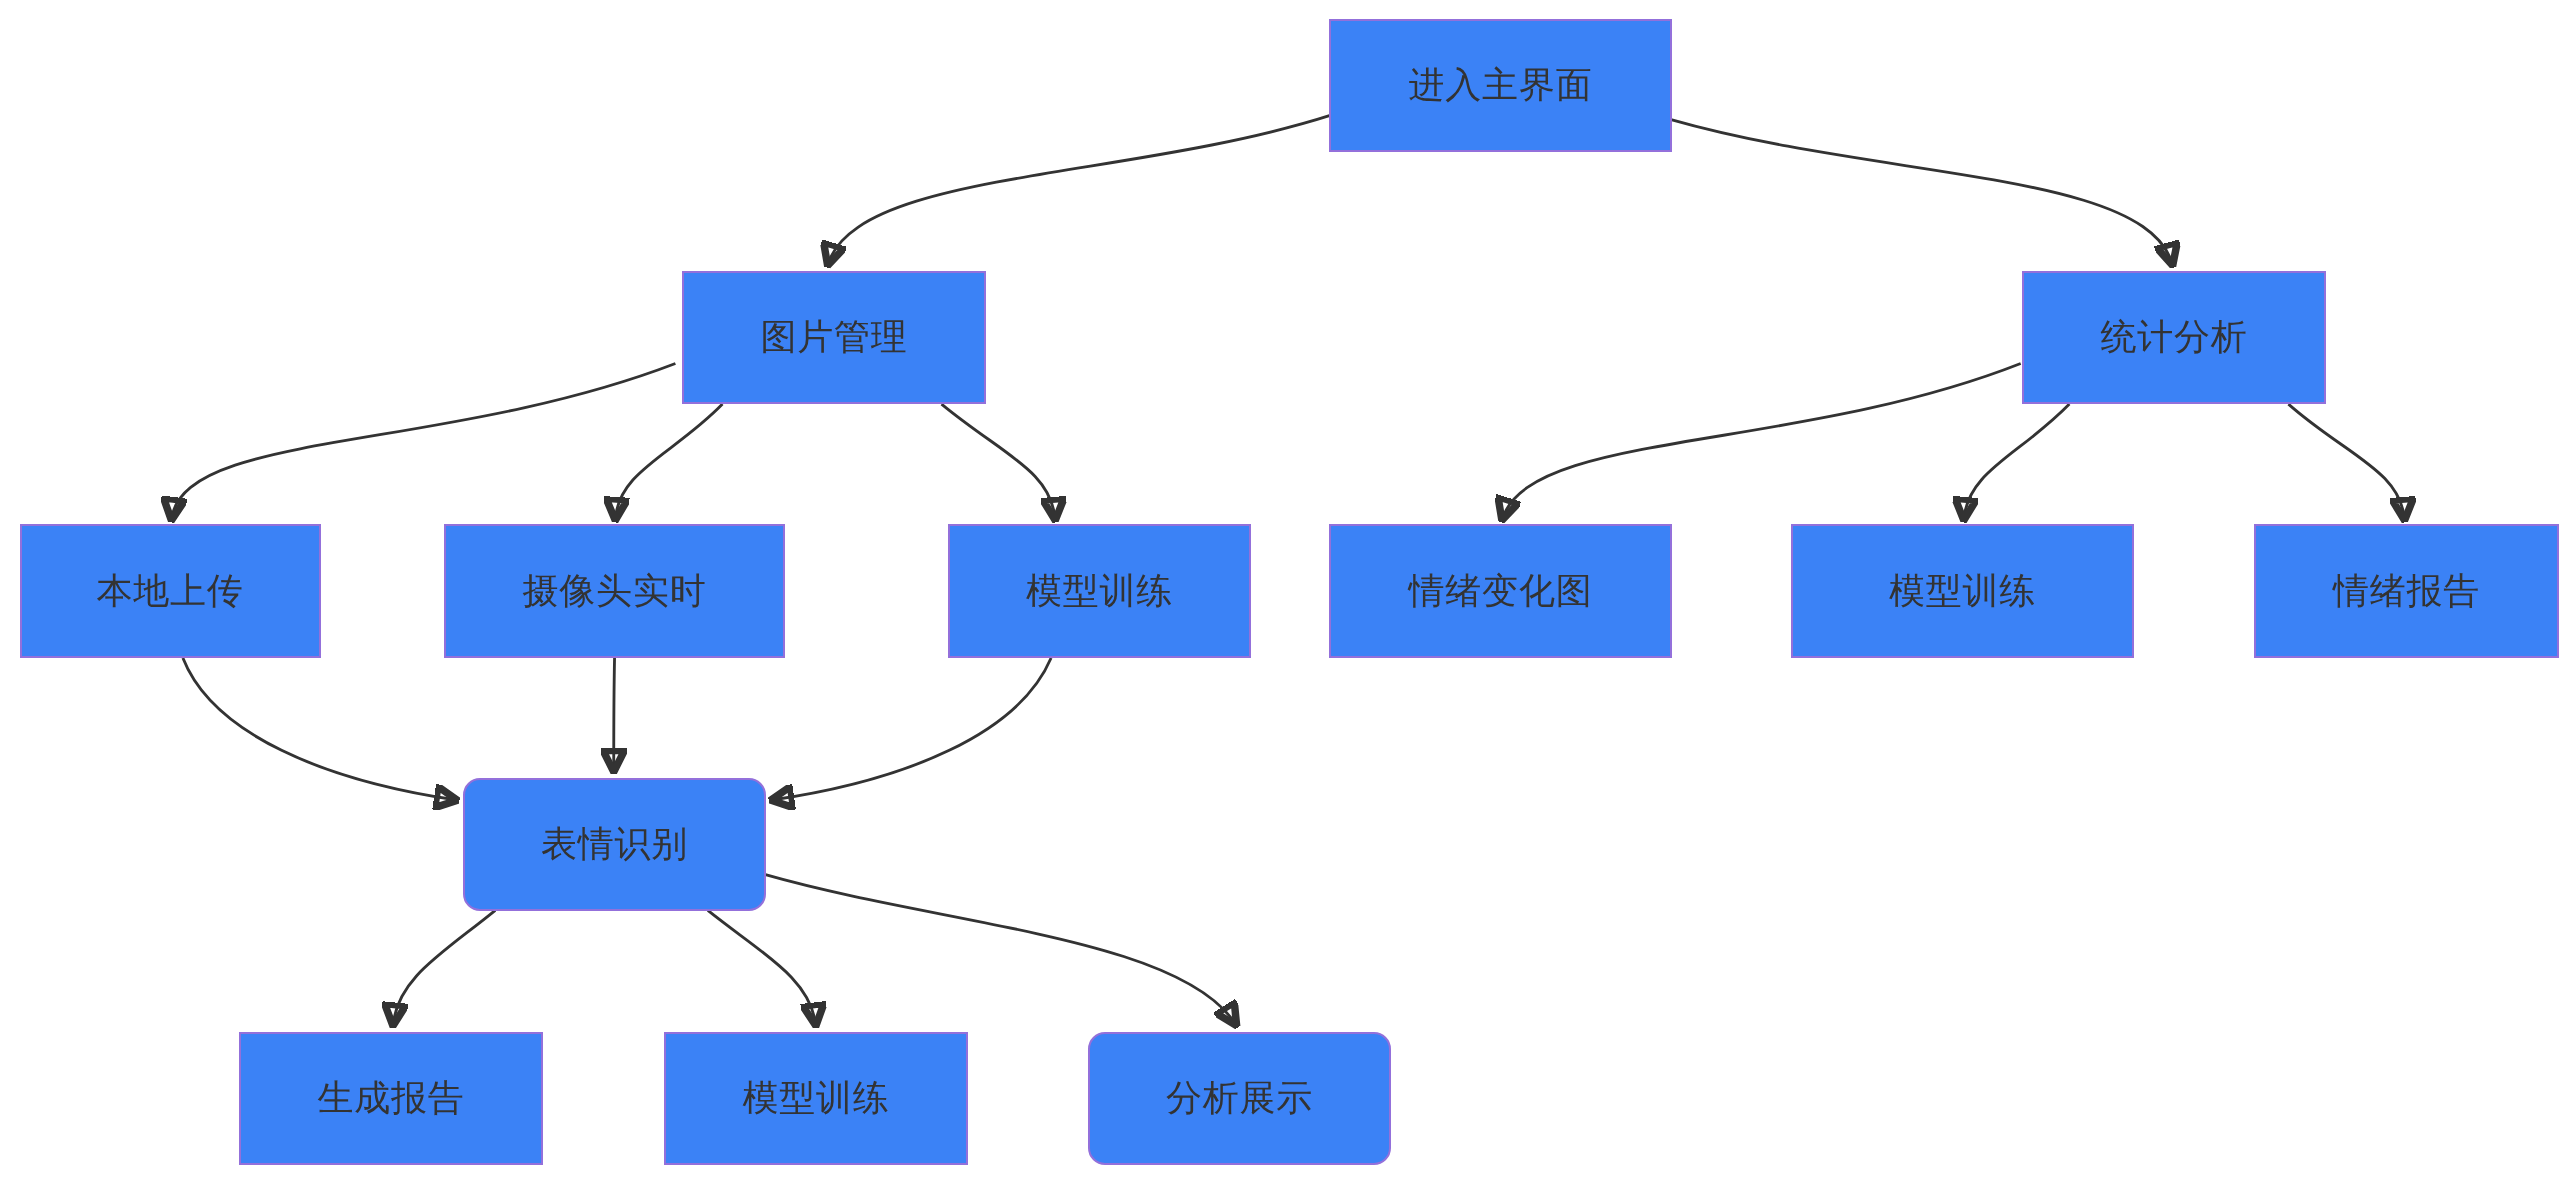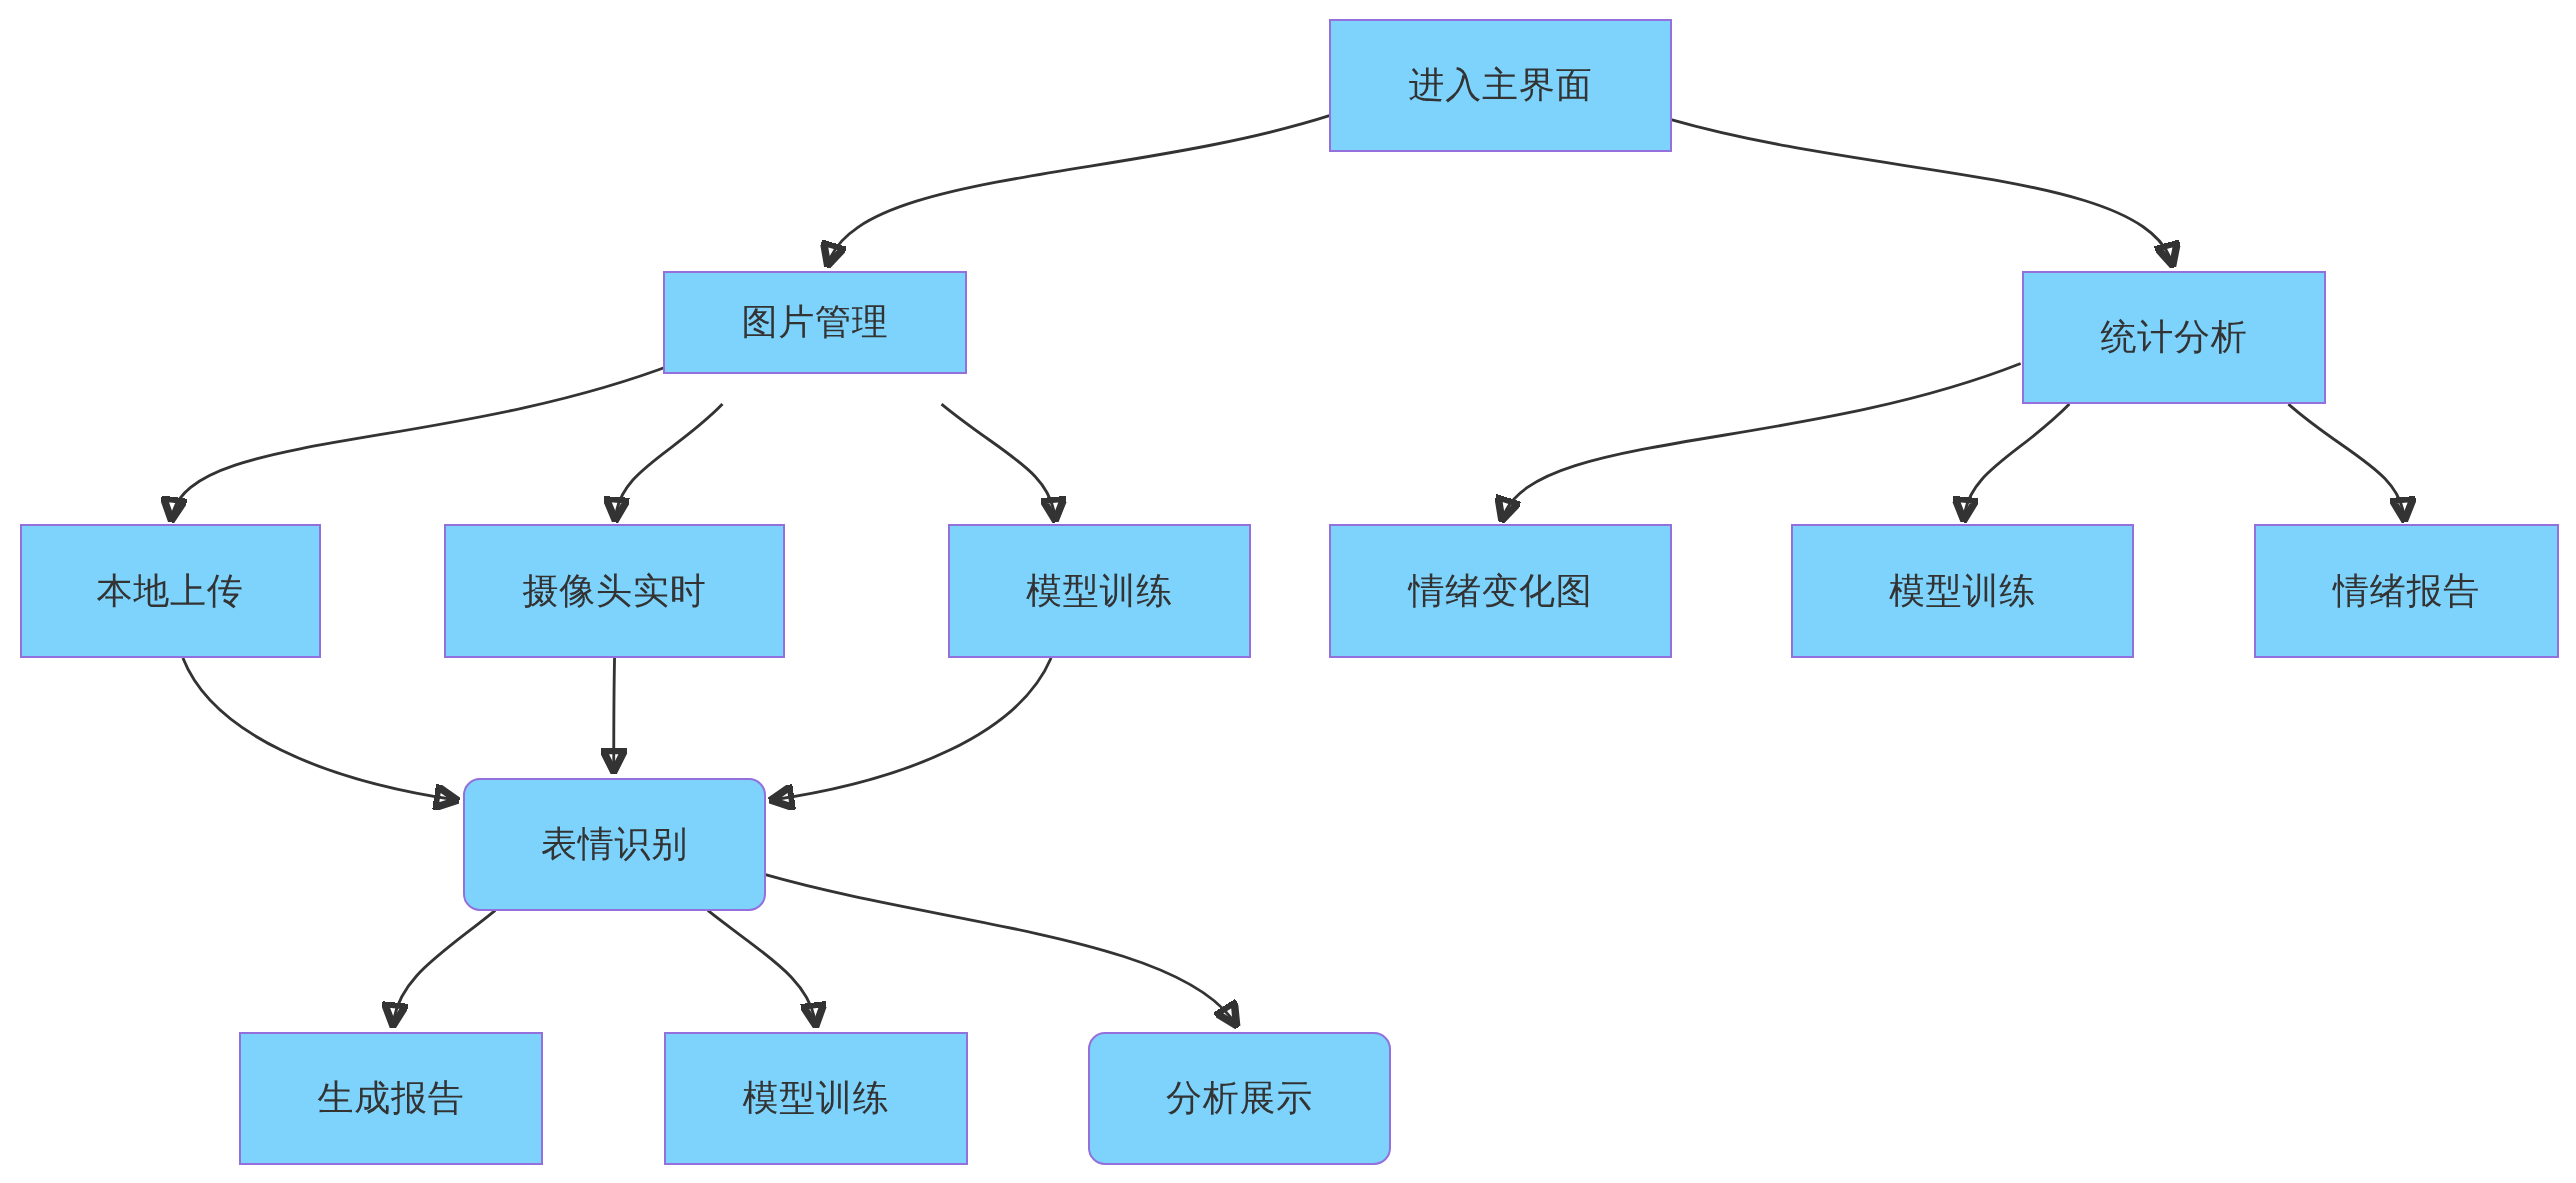--- a/index.html
+++ b/index.html
@@ -30,7 +30,7 @@
   .node {
     position: absolute;
     box-sizing: border-box;
-    background: #7dd3fc;
+    background: #3b82f6;
     border: 2.4px solid #9370DB;
     display: flex;
     align-items: center;

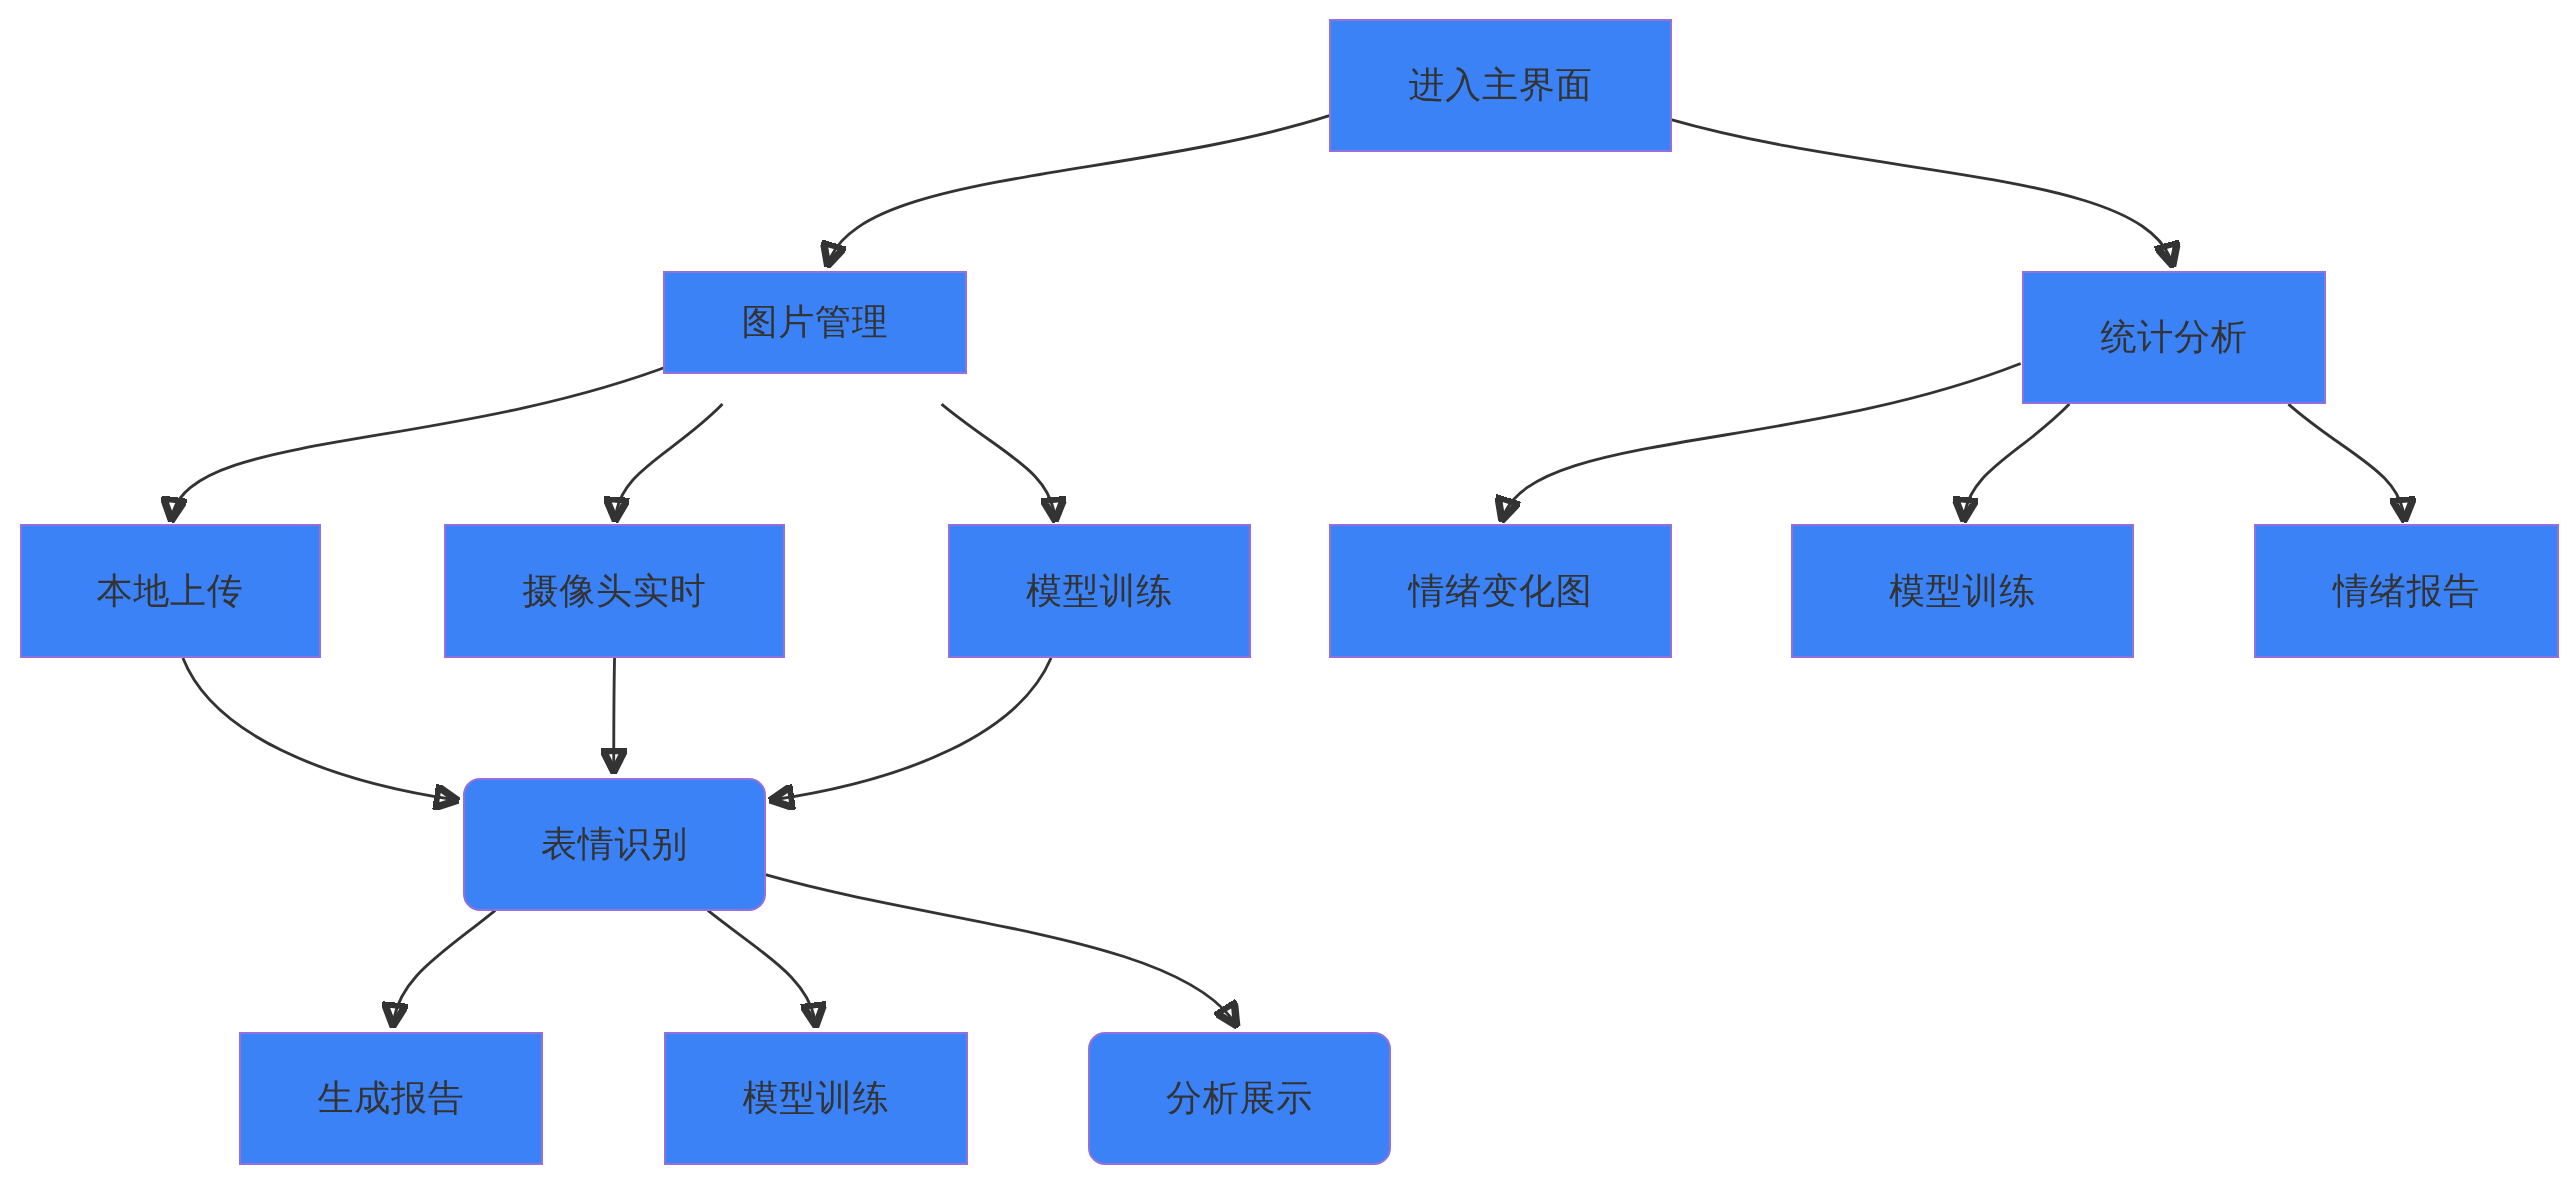--- a/index.html
+++ b/index.html
@@ -70,7 +70,7 @@
 
   <div class="node" style="left:1329px; top:18.7px; width:343px; height:133px;">进入主界面</div>
 
-  <div class="node" style="left:663px; top:271px; width:304px; height:103px;">图片管理</div>
+  <div class="node" style="left:682px; top:271px; width:304px; height:133px;">图片管理</div>
 
   <div class="node" style="left:19.5px; top:524px; width:301px; height:134px;">本地上传</div>
 

